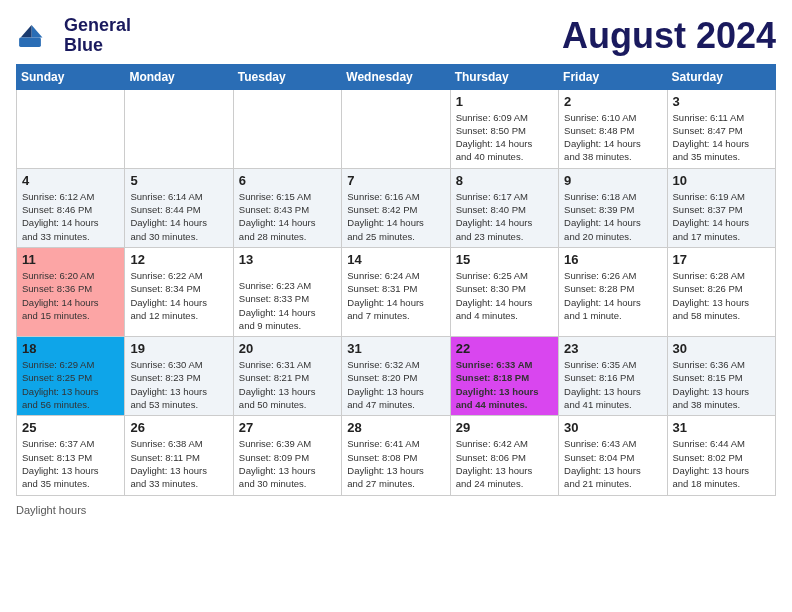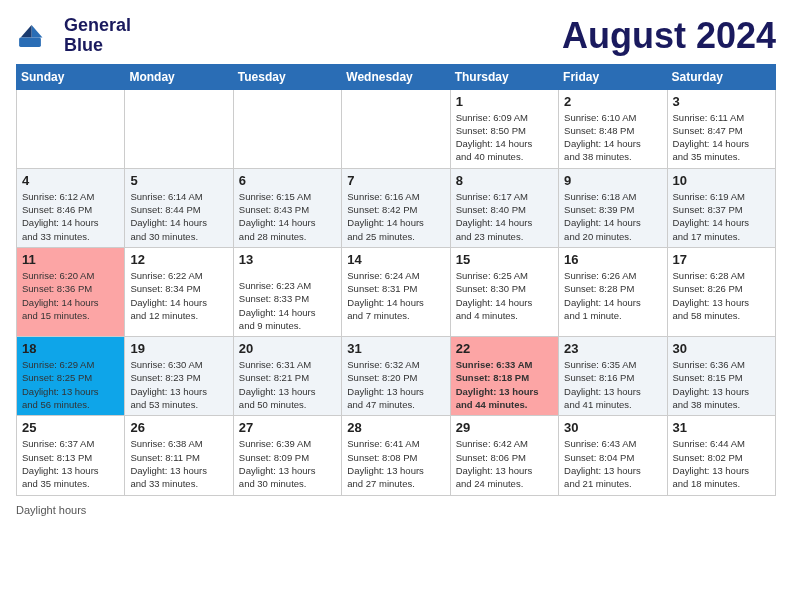--- a/index.html
+++ b/index.html
@@ -287,7 +287,7 @@
 Daylight: 13 hours
 and 47 minutes.</div>
         </td>
-        <td style="background: #fca5a5;">
+        <td style="background: #d946ef;">
           <span class="day-num">22</span>
           <div class="day-info" style="white-space: pre-line; font-weight: bold;">Sunrise: 6:33 AM
 Sunset: 8:18 PM

